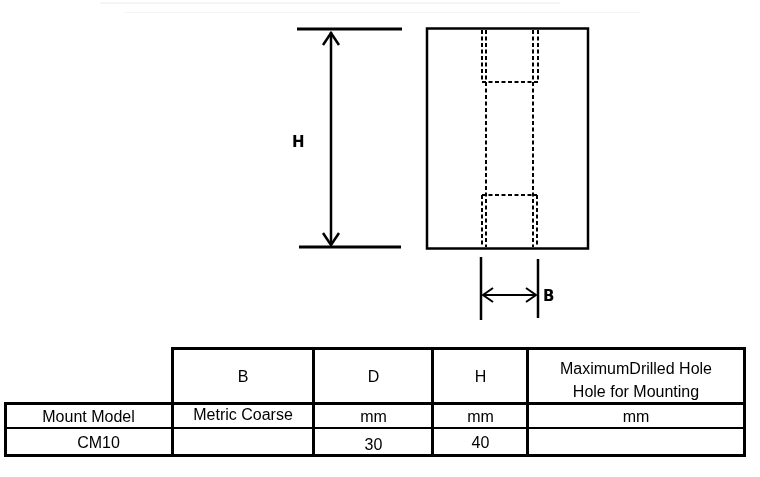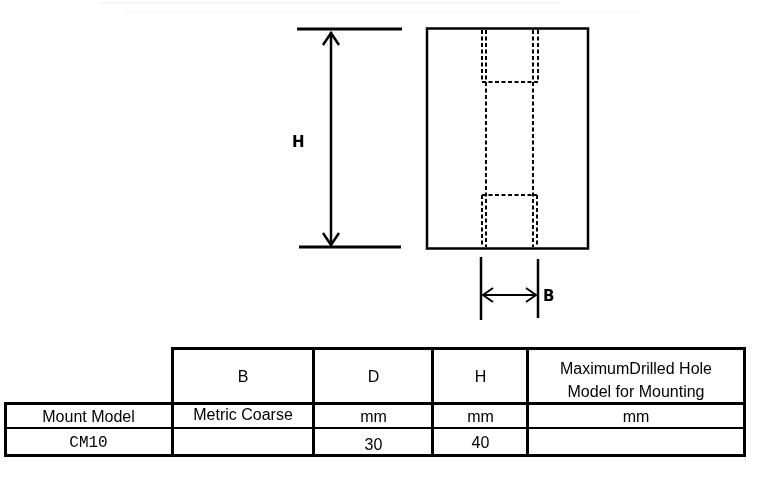--- a/index.html
+++ b/index.html
@@ -67,7 +67,7 @@
   </div>
   <div class="cell" style="left:529px;top:350px;width:214px;height:53px;flex-direction:column;line-height:23px;justify-content:flex-end;">
     <span>MaximumDrilled Hole</span>
-    <span>Model for Mounting</span>
+    <span>Hole for Mounting</span>
   </div>
 
   <div class="cell" style="left:6px;top:405px;width:165px;height:23px;">

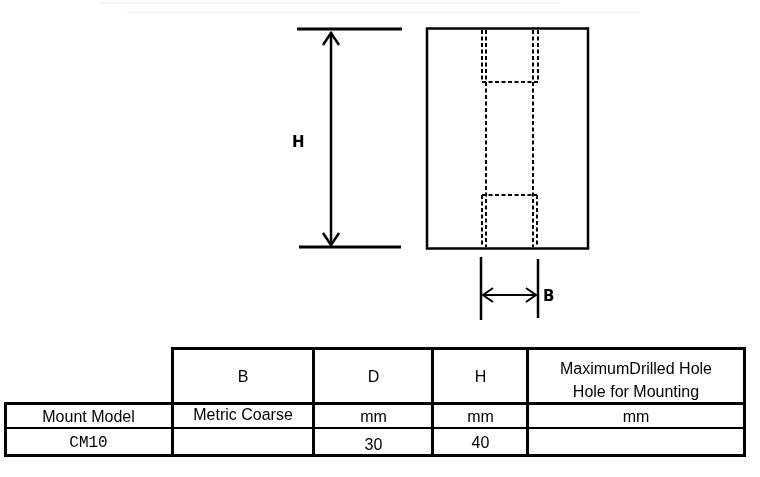--- a/index.html
+++ b/index.html
@@ -86,7 +86,7 @@
     <span>mm</span>
   </div>
 
-  <div class="cell" style="left:6px;top:430px;width:165px;height:25px;font-family:Liberation Mono, monospace;">
+  <div class="cell" style="left:16px;top:430px;width:165px;height:25px;">
     <span>CM10</span>
   </div>
   <div class="cell" style="left:315px;top:430px;width:117px;height:25px;align-items:flex-end;">

